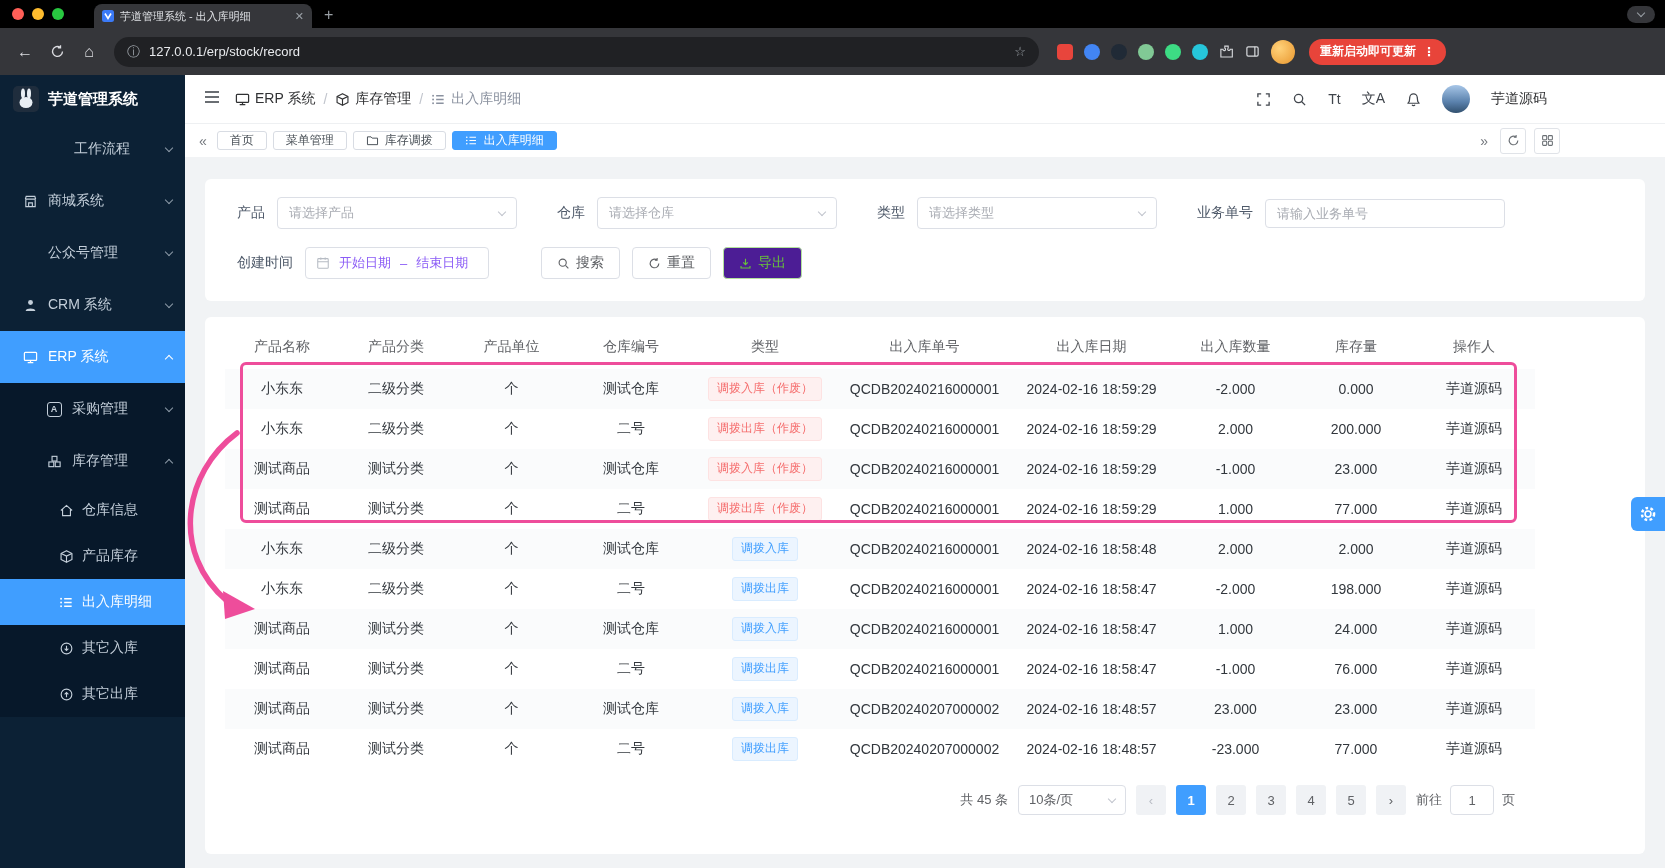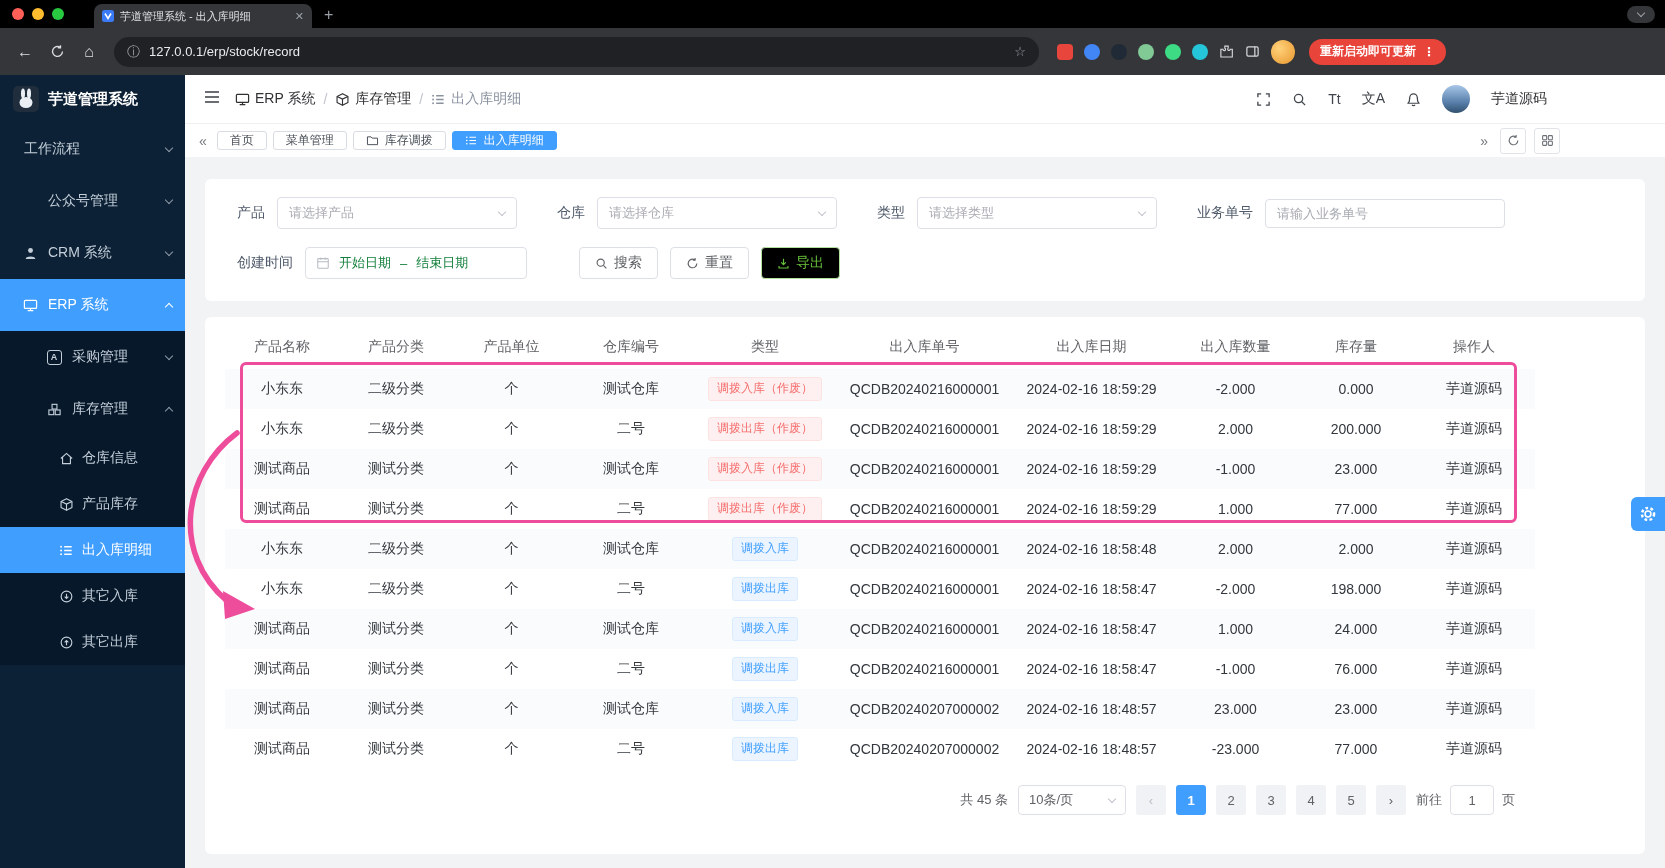--- a/index.html
+++ b/index.html
@@ -39,7 +39,7 @@
   .mi { height:52px; display:flex; align-items:center; gap:10px; padding:0 16px 0 22px; font-size:14px; cursor:pointer; }
   .mi .lbl { flex:1; white-space:nowrap; overflow:hidden; }
   .mi .chev { color:#8d9aa8; flex:none; }
-  .mi.noicon { padding-left:24px; }
+  .mi.noicon { padding-left:30px;margin-left:44px; }
   .mi.indent { padding-left:48px; }
   .mi.child { padding-left:46px; background:#07182a; }
   .mi.gchild { padding-left:58px; height:46px; background:#07182a; gap:8px; }

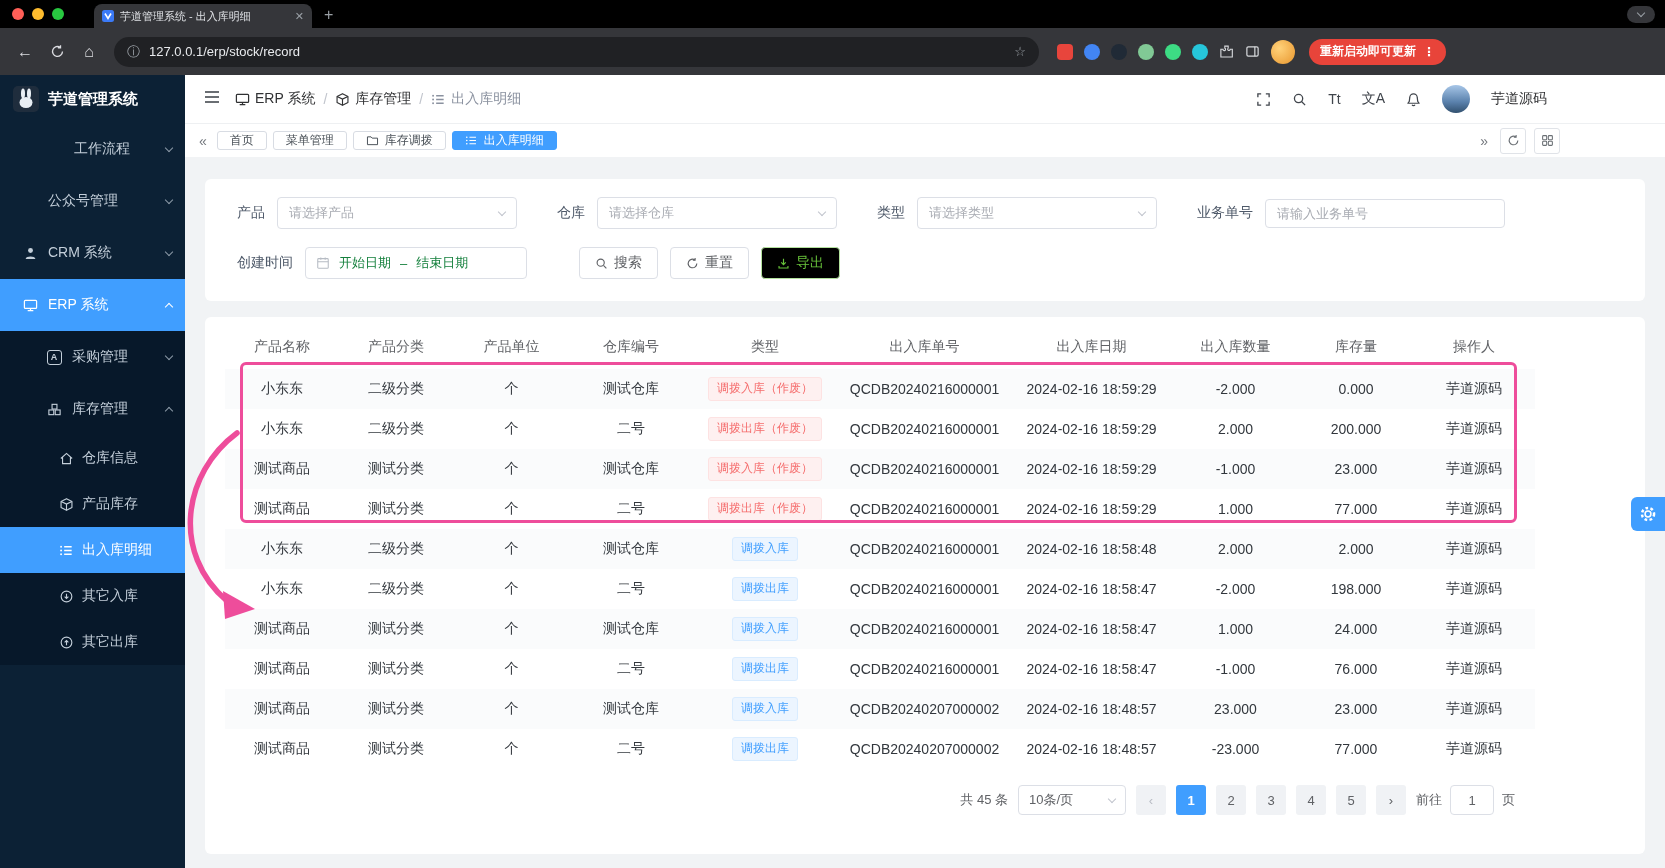--- a/index.html
+++ b/index.html
@@ -183,6 +183,16 @@
     </div>
     <div class="mi noicon">
       <span class="lbl">工作流程</span>
+        <span class="chev"></span>
+    </div>
+    <div class="mi">
+      <span class="mico">
+          <svg class="svgi" viewBox="0 0 16 16">
+            <path d="M2.5 5.5 3.4 2.5h9.2l.9 3M2.5 5.5h11M3 5.5v8h10v-8" fill="none" stroke="currentColor" stroke-width="1.2"></path>
+            <path d="M6 13.5V9.5h4v4" fill="none" stroke="currentColor" stroke-width="1.2"></path>
+          </svg>
+        </span>
+      <span class="lbl">商城系统</span>
         <span class="chev"></span>
     </div>
     <div class="mi indent">

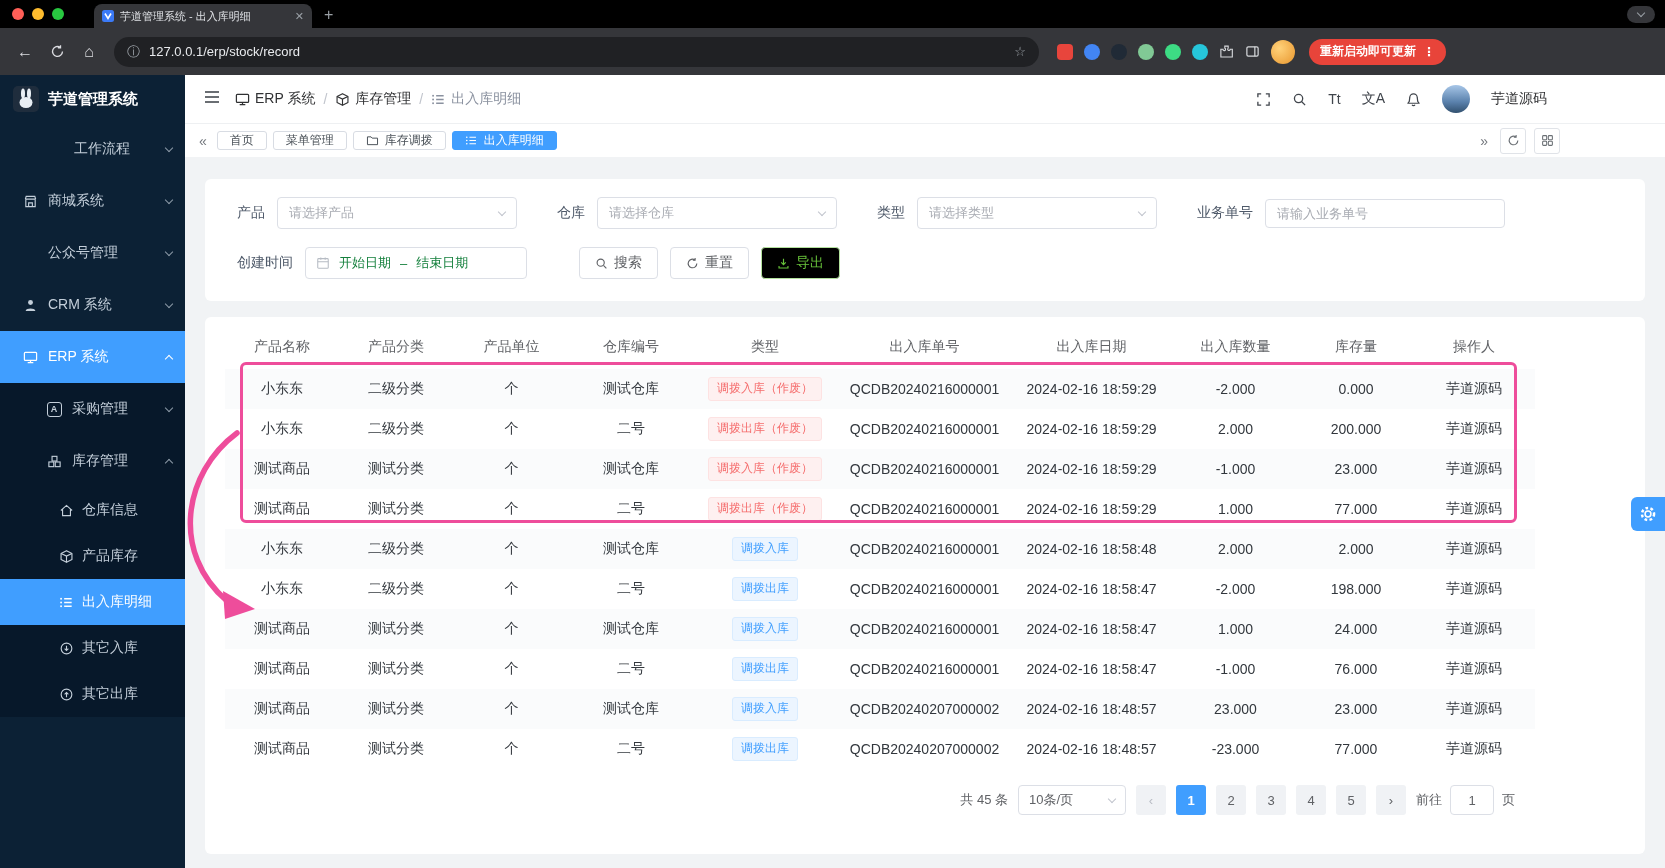--- a/index.html
+++ b/index.html
@@ -78,7 +78,7 @@
   .f-select .chev { color:#c0c4cc; }
   .f-text { width:240px; height:29px; border:1px solid #dcdfe6; border-radius:4px; padding:0 11px; font-size:13px; color:#606266; outline:none; }
   .f-text::placeholder { color:#a8abb2; }
-  .f-date { width:222px; height:32px; border:1px solid #dcdfe6; border-radius:4px; display:flex; align-items:center; gap:9px; padding:0 10px; font-size:13px; color:#15803d; }
+  .f-date { width:184px; height:32px; border:1px solid #dcdfe6; border-radius:4px; display:flex; align-items:center; gap:9px; padding:0 10px; font-size:13px; color:#8b5cf6; }
   .f-date .cal { color:#b7bcc4; }
   .btn { height:32px; border:1px solid #dcdfe6; border-radius:4px; background:#fff; color:#606266; font-size:14px; display:inline-flex; align-items:center; gap:6px; padding:12px 15px; margin-left:12px; cursor:pointer; }
   .btn.export { color:#67c23a; background:#000000; border-color:#b3e19d; }

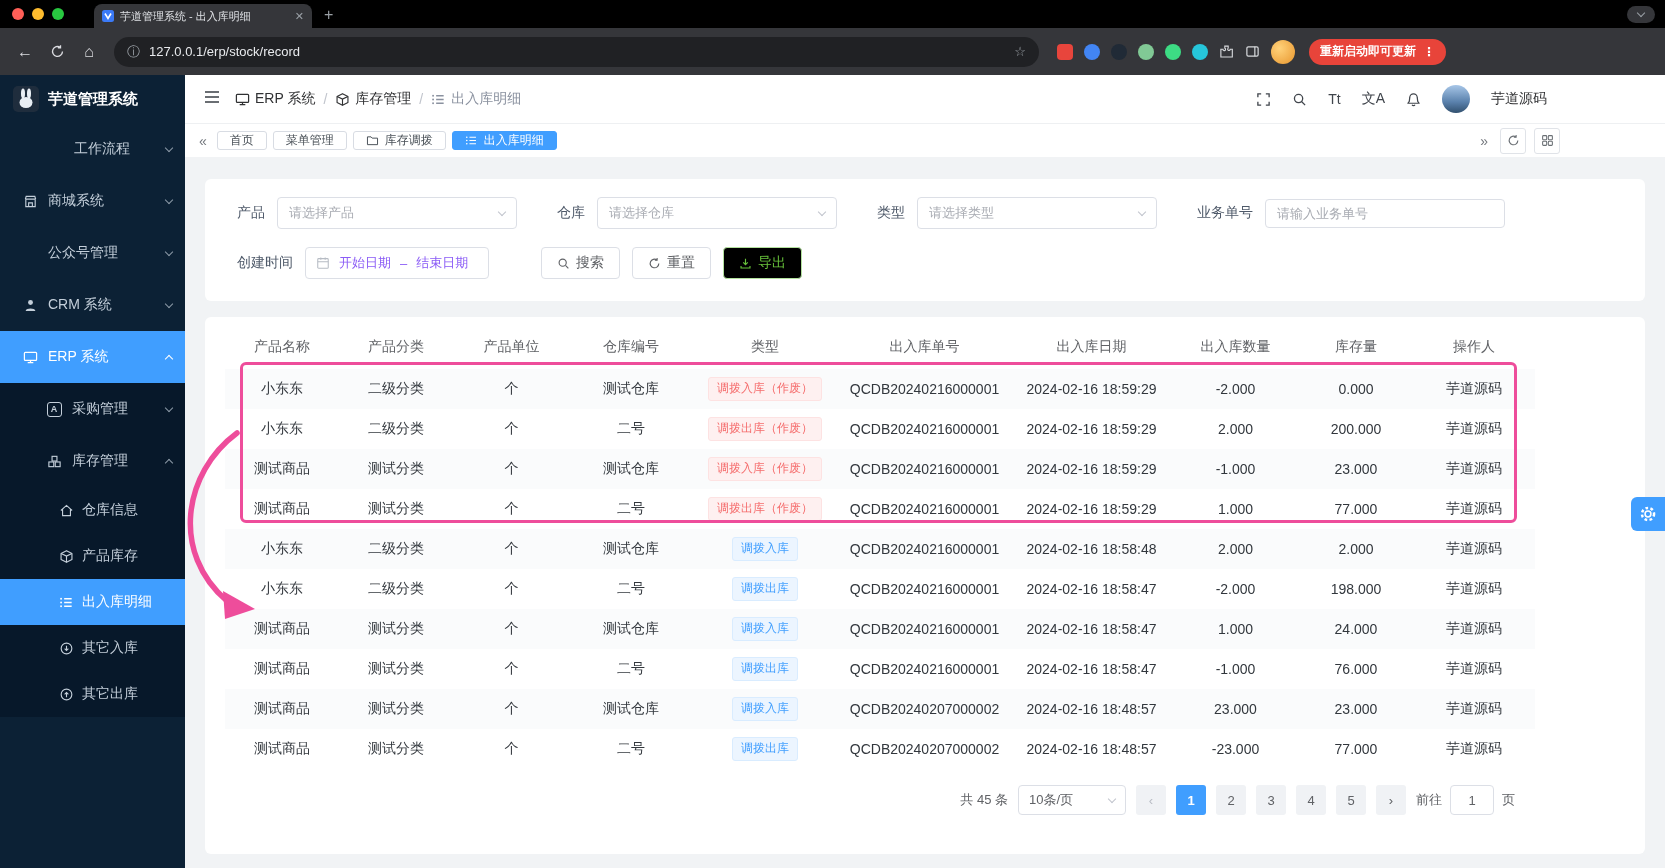--- a/index.html
+++ b/index.html
@@ -81,7 +81,7 @@
   .f-date { width:184px; height:32px; border:1px solid #dcdfe6; border-radius:4px; display:flex; align-items:center; gap:9px; padding:0 10px; font-size:13px; color:#8b5cf6; }
   .f-date .cal { color:#b7bcc4; }
   .btn { height:32px; border:1px solid #dcdfe6; border-radius:4px; background:#fff; color:#606266; font-size:14px; display:inline-flex; align-items:center; gap:6px; padding:12px 15px; margin-left:12px; cursor:pointer; }
-  .btn.export { color:#67c23a; background:#000000; border-color:#b3e19d; }
+  .btn.export { color:#67c23a; background:#4c1d95; border-color:#b3e19d; }
 
   .table-card { flex:1; padding:8px 110px 6px 20px; display:flex; flex-direction:column; overflow:hidden; }
   table { width:100%; border-collapse:collapse; table-layout:fixed; }

